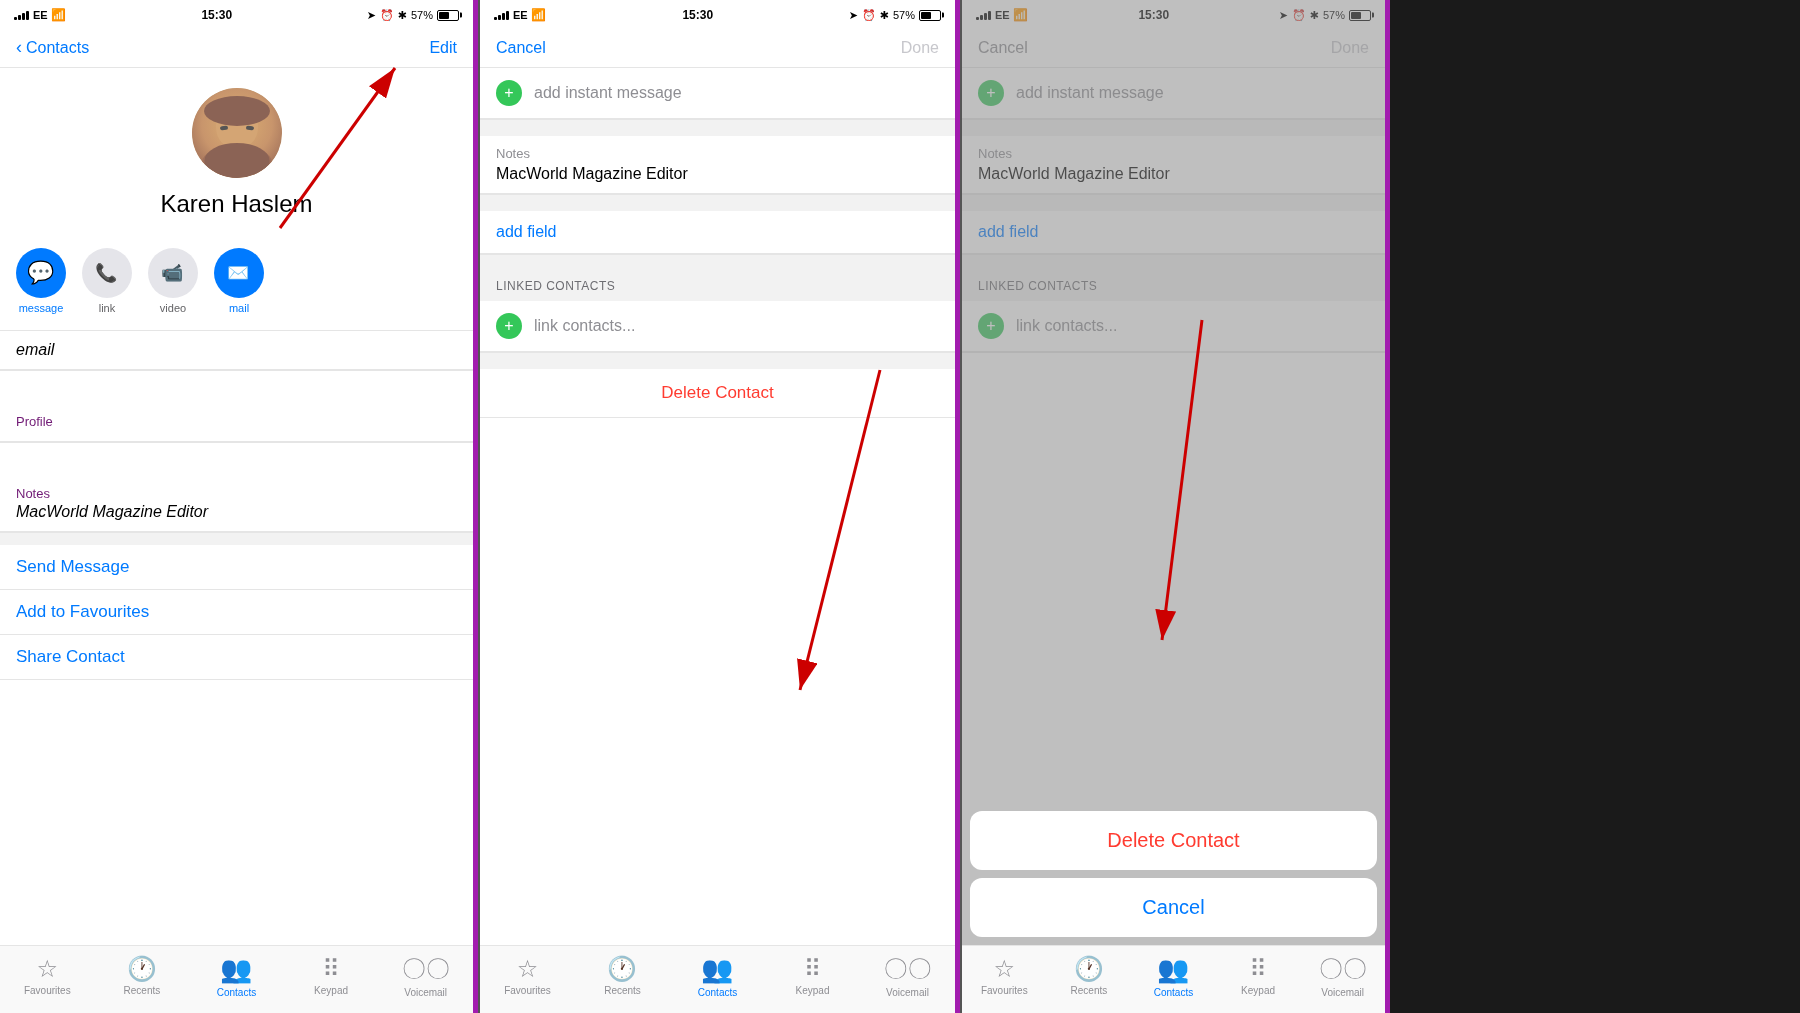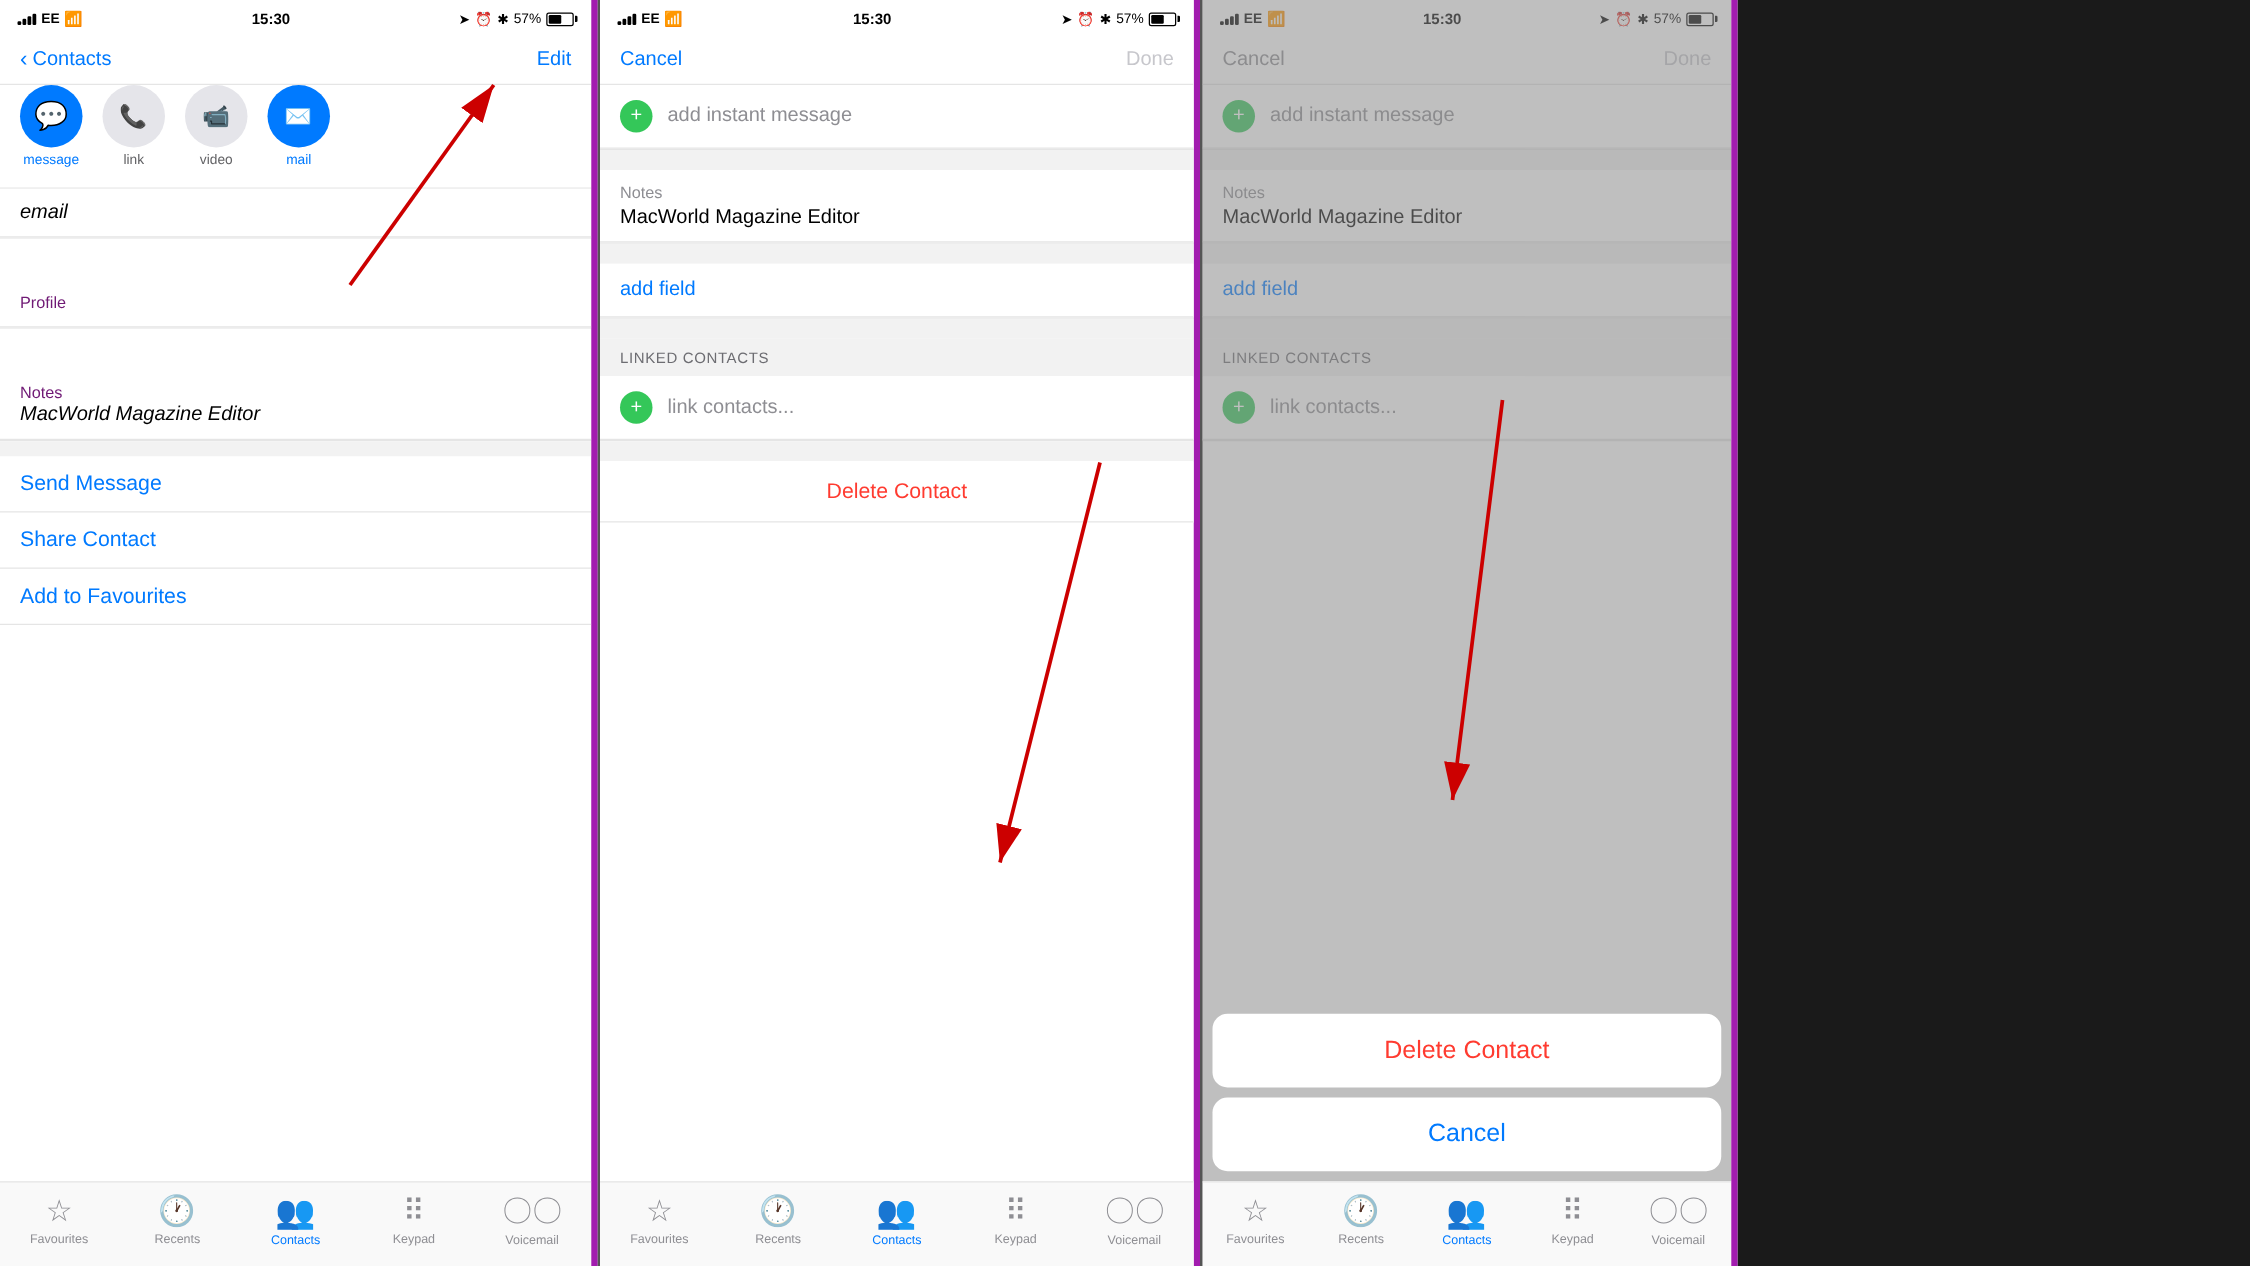--- a/index.html
+++ b/index.html
@@ -396,6 +396,21 @@
     <div class="nav-action">Edit</div>
   </div>
 
+  <div class="contact-header">
+    <div class="avatar-circle">
+      <div class="avatar-face" style="
+        background: radial-gradient(circle at 50% 40%, #d4a570 20%, #c8956c 50%, #a0705a 80%);
+        width:90px; height:90px; border-radius:50%; position:relative; overflow:hidden;">
+
+        <div style="position:absolute;top:14px;left:50%;transform:translateX(-50%);width:42px;height:46px;background:#d4a574;border-radius:50% 50% 44% 44%;"></div>
+        <div style="position:absolute;top:8px;left:12px;width:66px;height:30px;background:#8b6355;border-radius:50%;"></div>
+        <div style="position:absolute;bottom:0;left:50%;transform:translateX(-50%);width:70px;height:32px;background:#a0705a;border-radius:50% 50% 0 0;"></div>
+        <div style="position:absolute;top:38px;left:28px;width:8px;height:4px;background:#555;border-radius:2px;transform:rotate(-5deg);"></div>
+        <div style="position:absolute;top:38px;right:28px;width:8px;height:4px;background:#555;border-radius:2px;transform:rotate(5deg);"></div>
+      </div>
+    </div>
+    <div class="contact-name">Karen Haslem</div>
+  </div>
 
   <div class="action-buttons">
     <div class="action-btn">

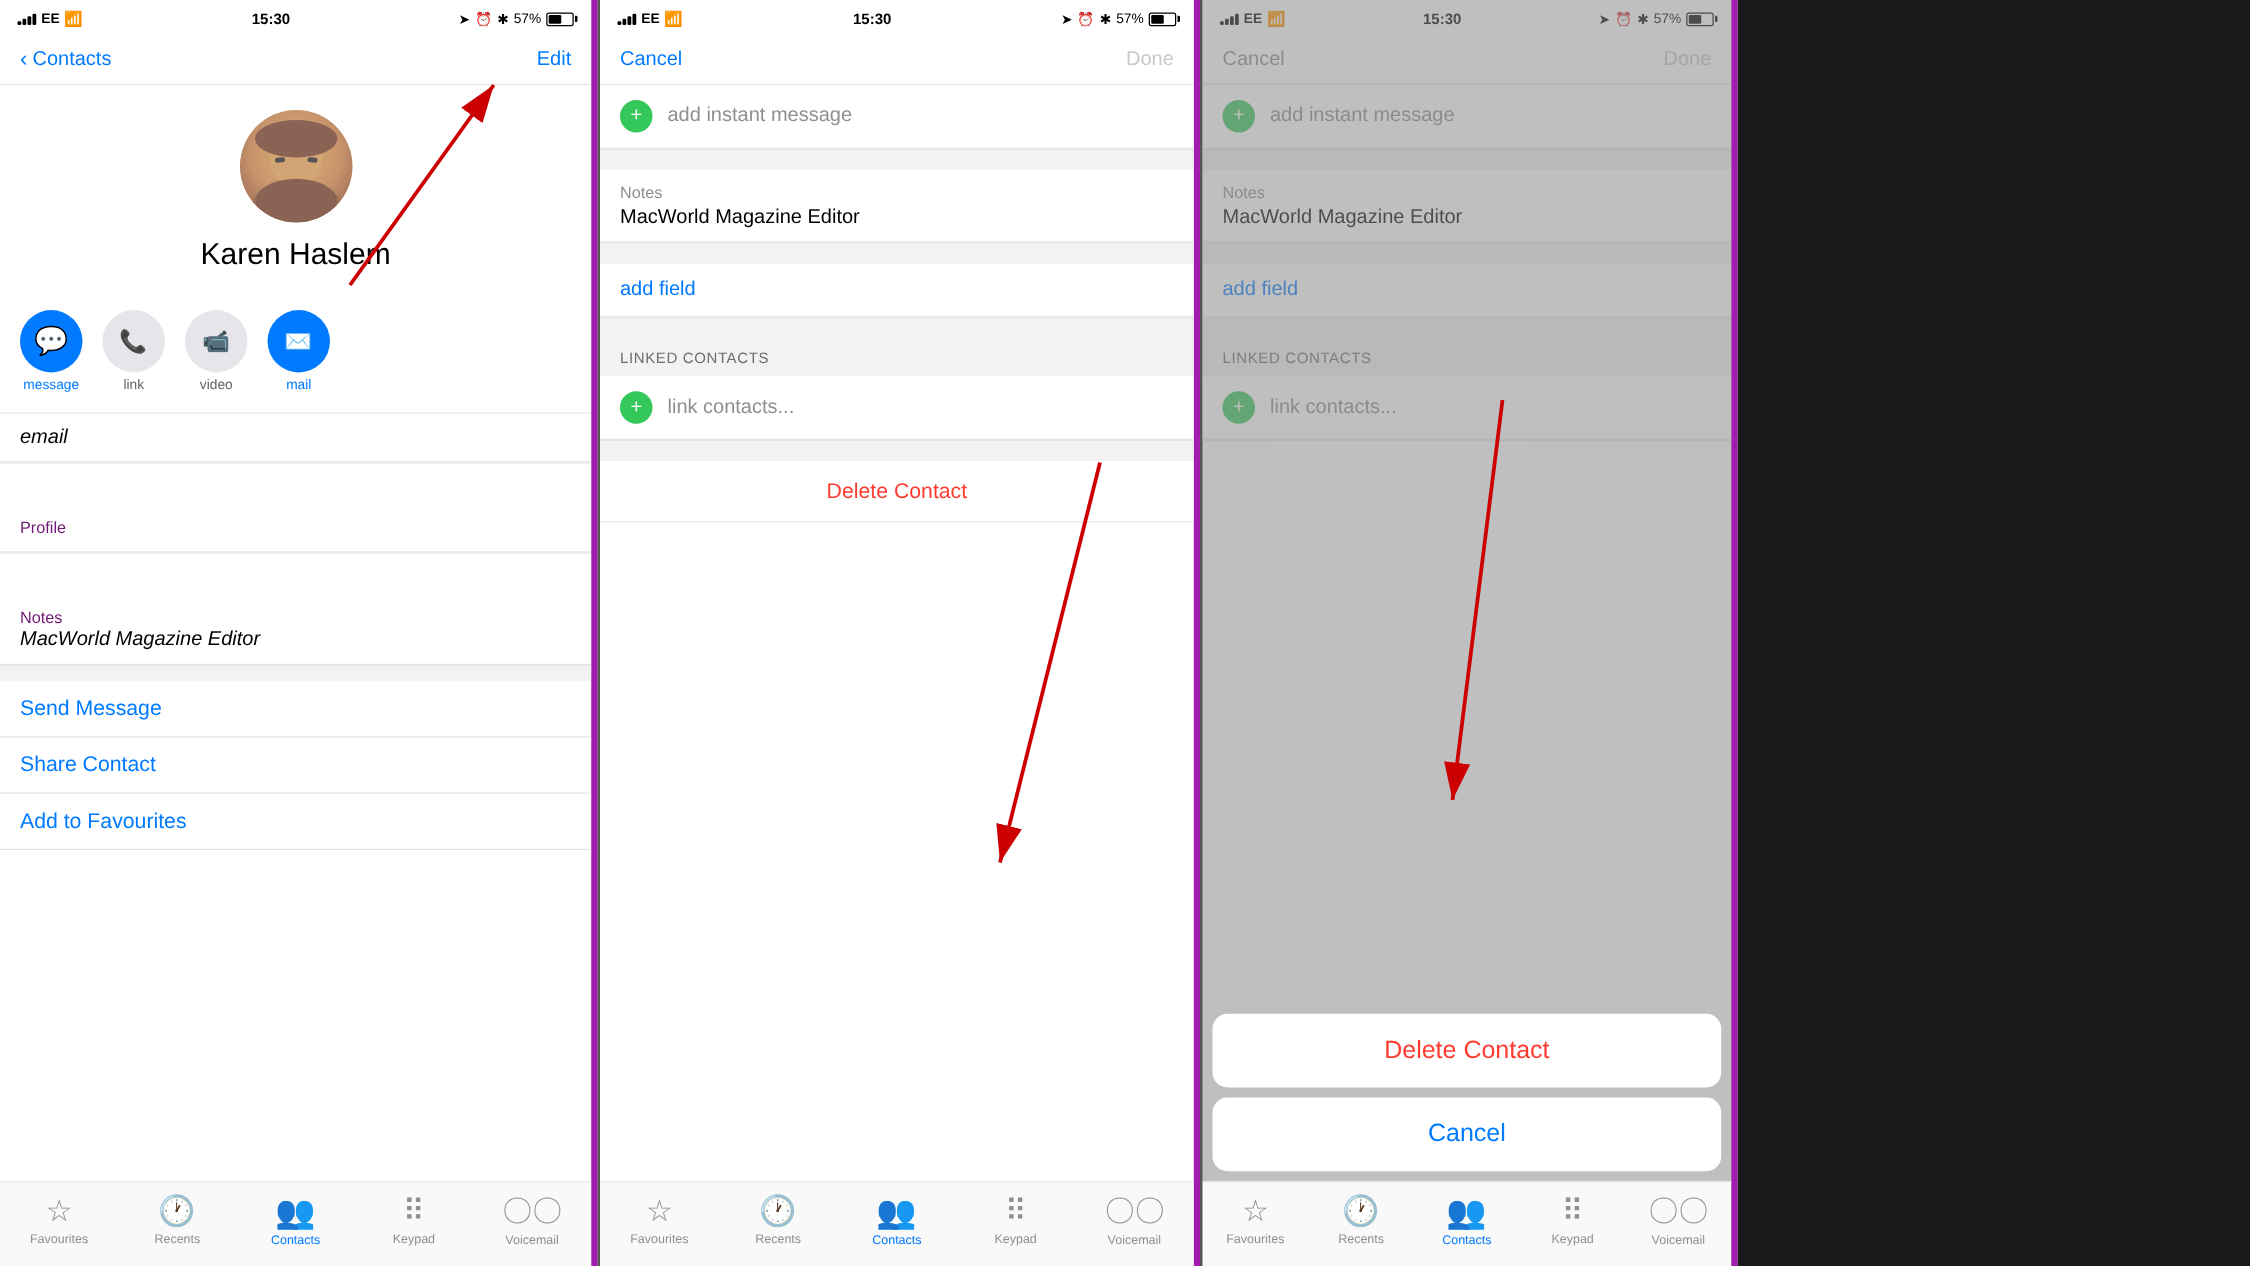--- a/index.html
+++ b/index.html
@@ -451,8 +451,8 @@
   <div style="height:12px;background:#f2f2f2"></div>
 
   <div class="action-link">Send Message</div>
+  <div class="action-link">Add to Favourites</div>
   <div class="action-link">Share Contact</div>
-  <div class="action-link">Add to Favourites</div>
 
   <svg class="arrow-overlay" style="position:absolute;top:28px;left:200px;width:250px;height:220px;pointer-events:none;z-index:50">
     <defs>

